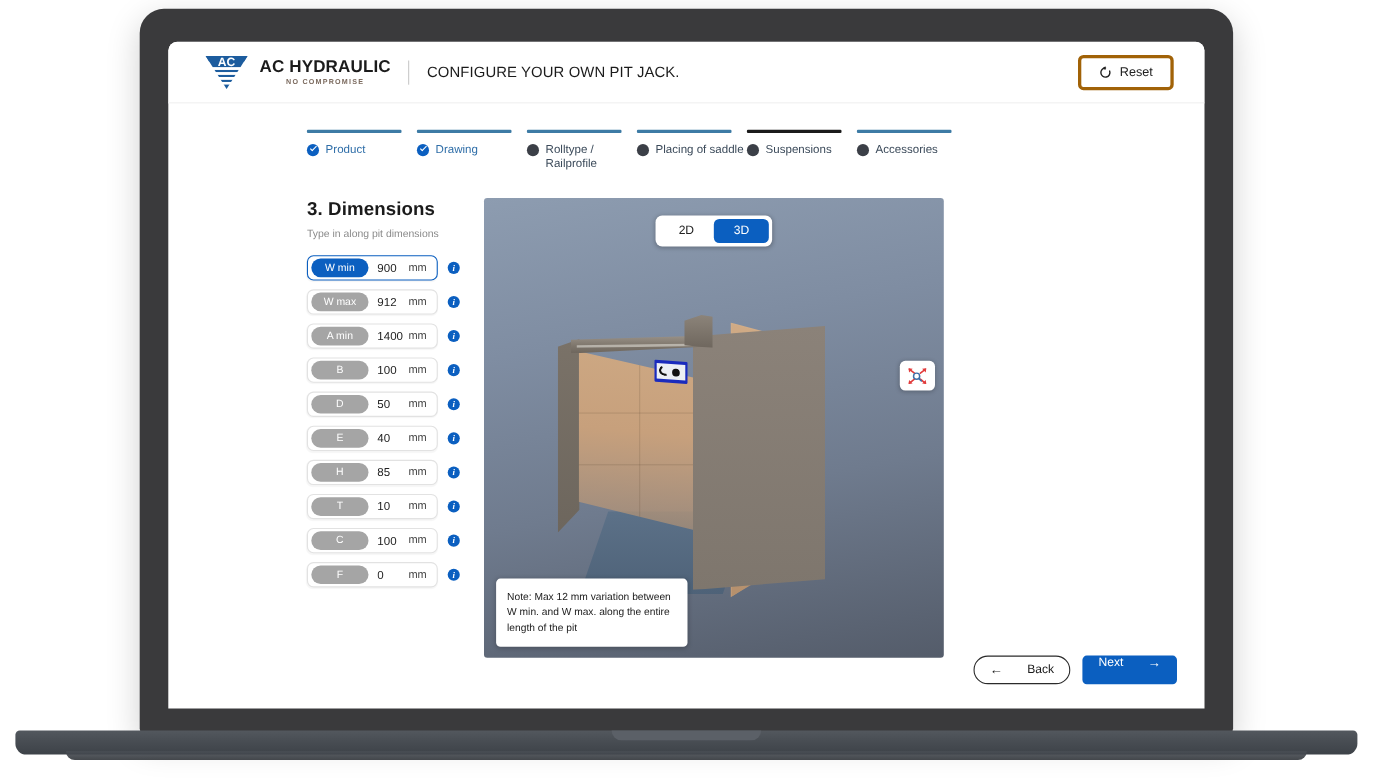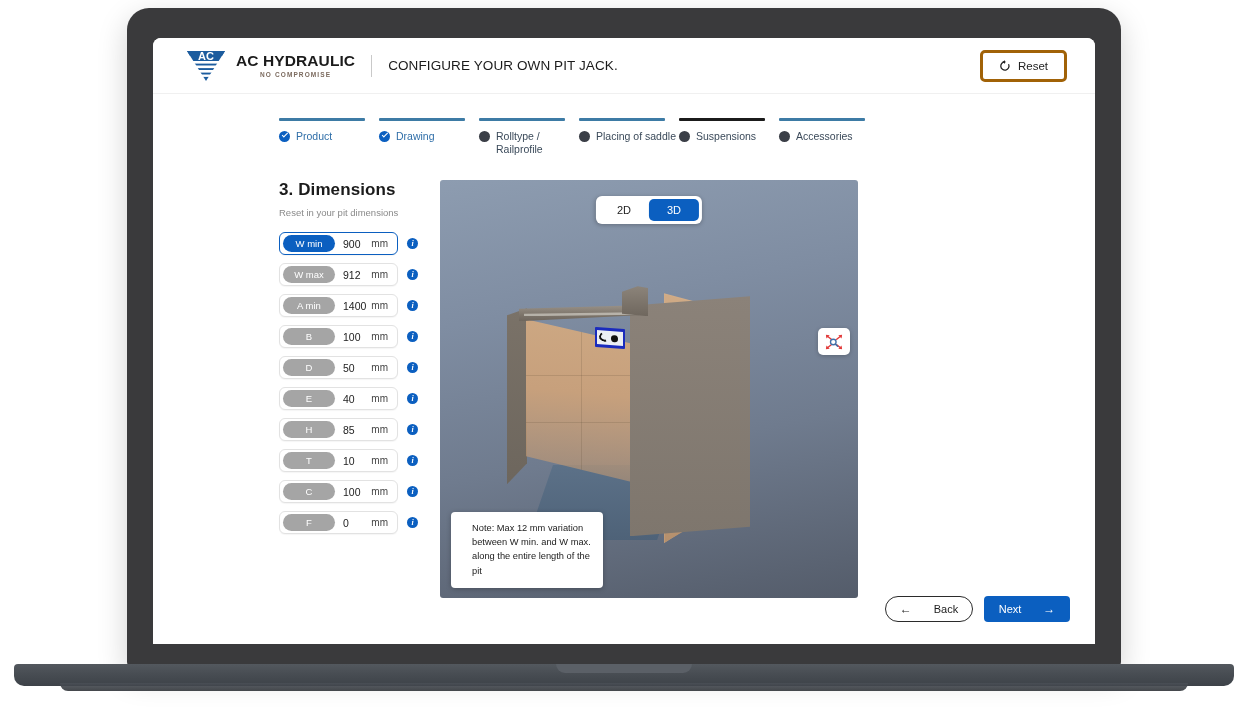--- a/index.html
+++ b/index.html
@@ -383,7 +383,7 @@
 
       <div id="form-column">
         <div id="section-title">3. Dimensions</div>
-        <div id="section-subtitle">Reset in your pit dimensions</div>
+        <div id="section-subtitle">Type in along pit dimensions</div>
 
         <div id="dimension-fields">
 

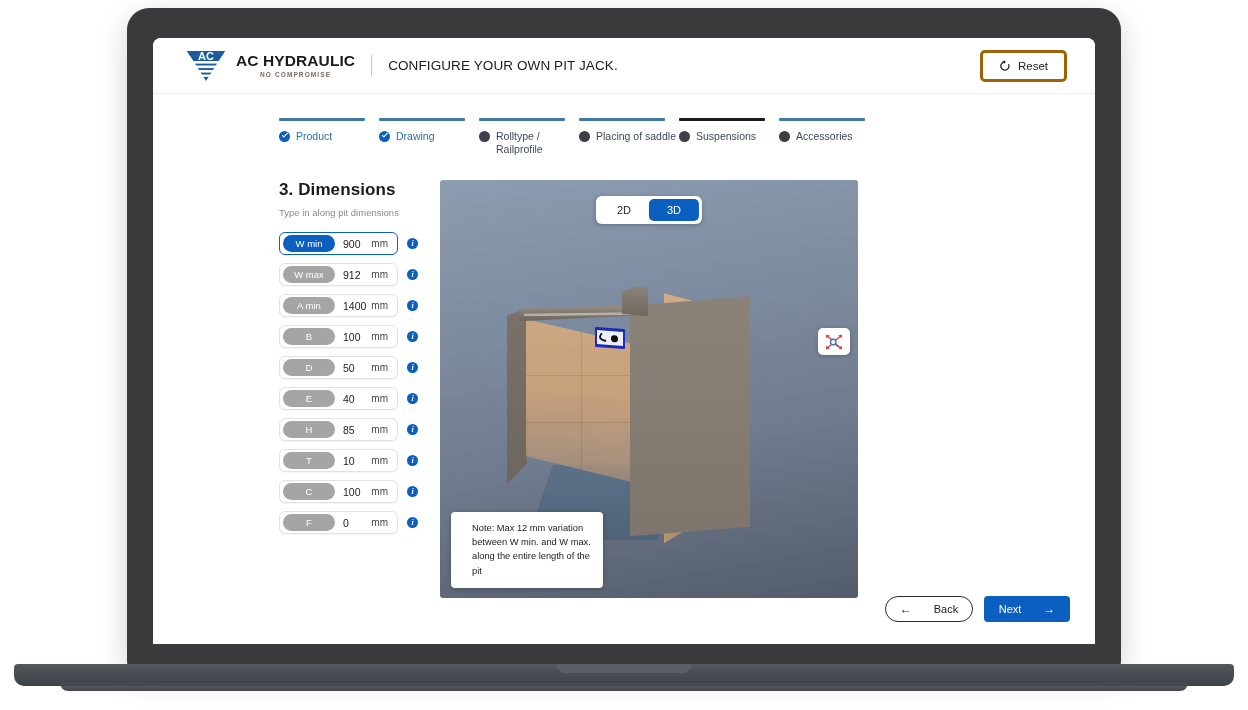--- a/index.html
+++ b/index.html
@@ -190,9 +190,9 @@
 
   #note-box {
     position: absolute; left: 11px; bottom: 10px;
-    width: 152px;
+    width: 174px;
     background: #fff; border-radius: 4px;
-    padding: 9px 10px 10px 21px;
+    padding: 9px 10px 10px 10px;
     font-size: 9.3px; color: #1b1b1b; line-height: 1.55;
     box-shadow: 0 1px 5px rgba(0,0,0,.25); z-index: 4;
   }

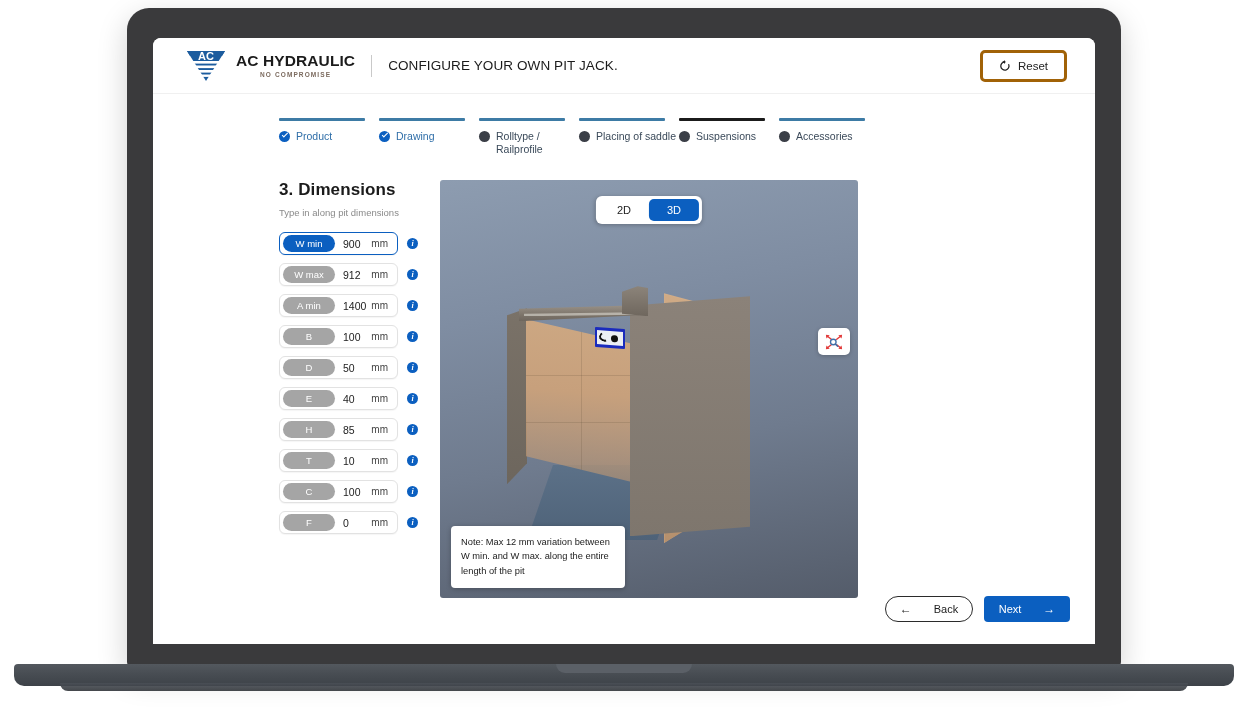--- a/index.html
+++ b/index.html
@@ -285,7 +285,7 @@
     background: #fff; font-size: 11px; color: #1b1b1b; cursor: pointer;
   }
   #next-button {
-    display: flex; align-items: center; justify-content: center; gap: 22px;
+    display: flex; justify-content: center; gap: 22px;
     width: 86px; height: 26px;
     border: none; border-radius: 4px;
     background: #0b5fc0; font-size: 11px; color: #fff; cursor: pointer;

